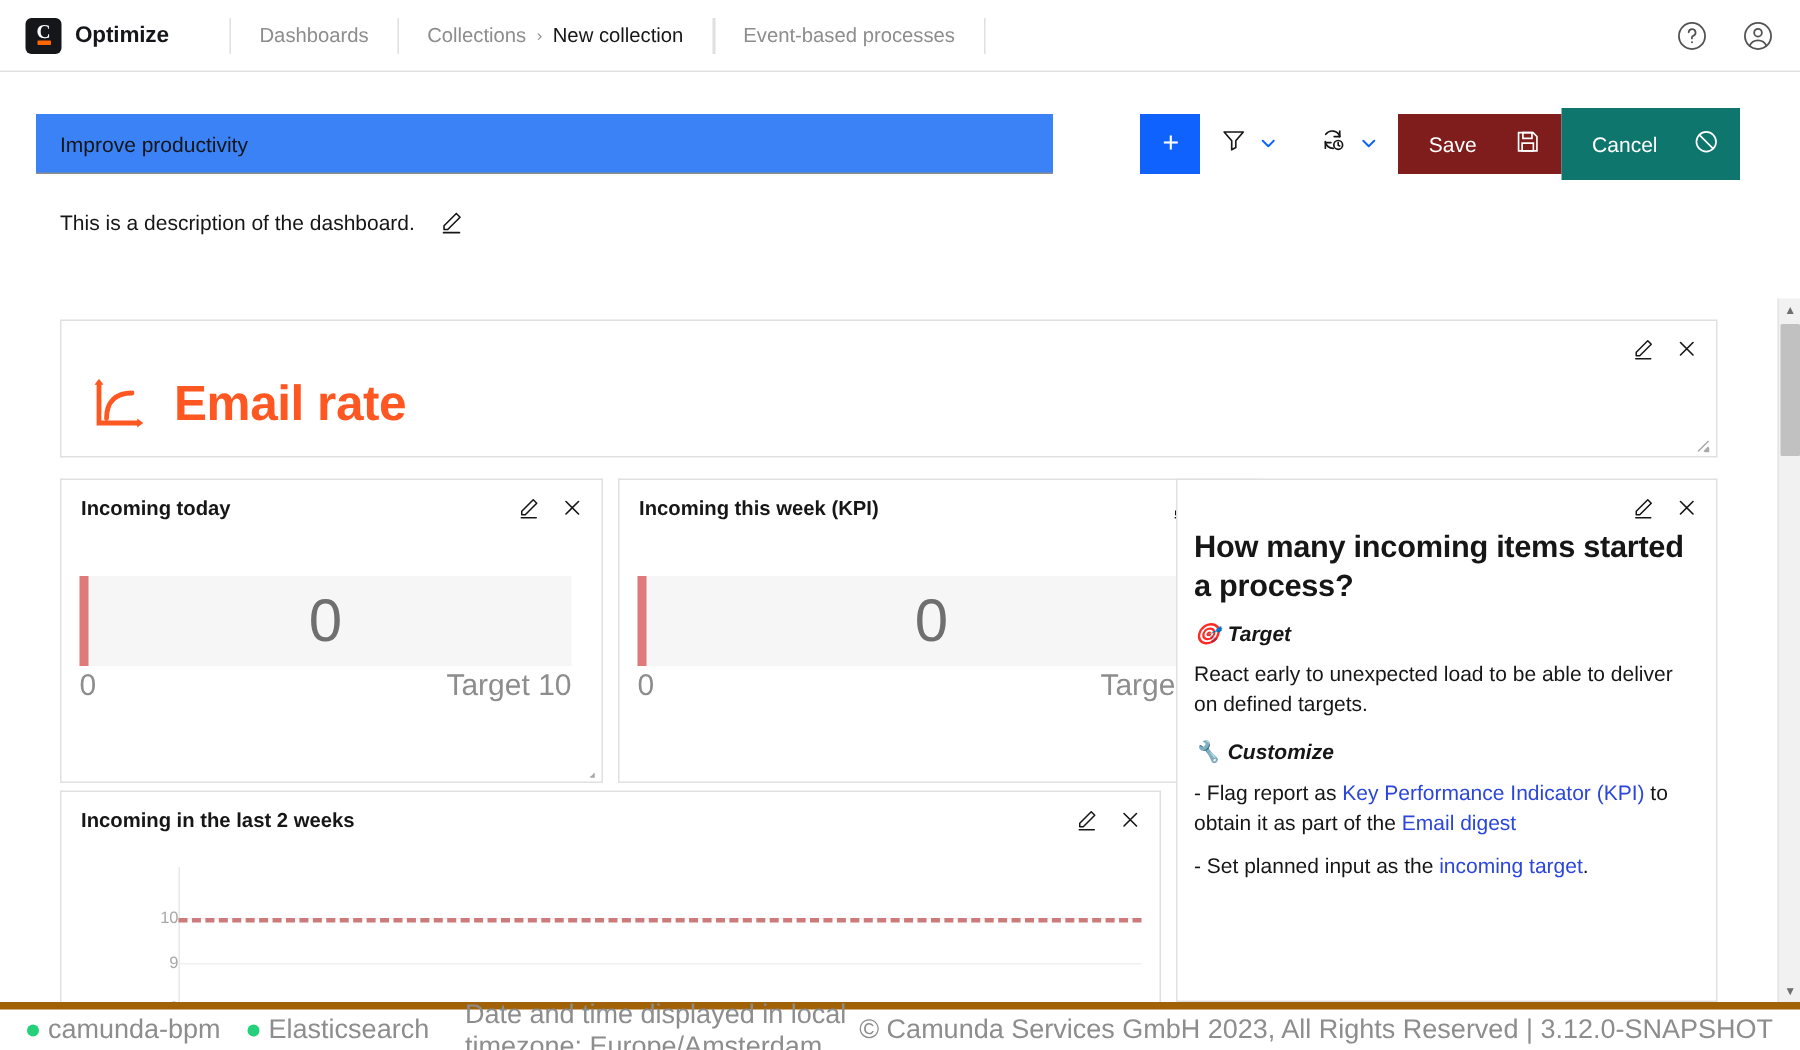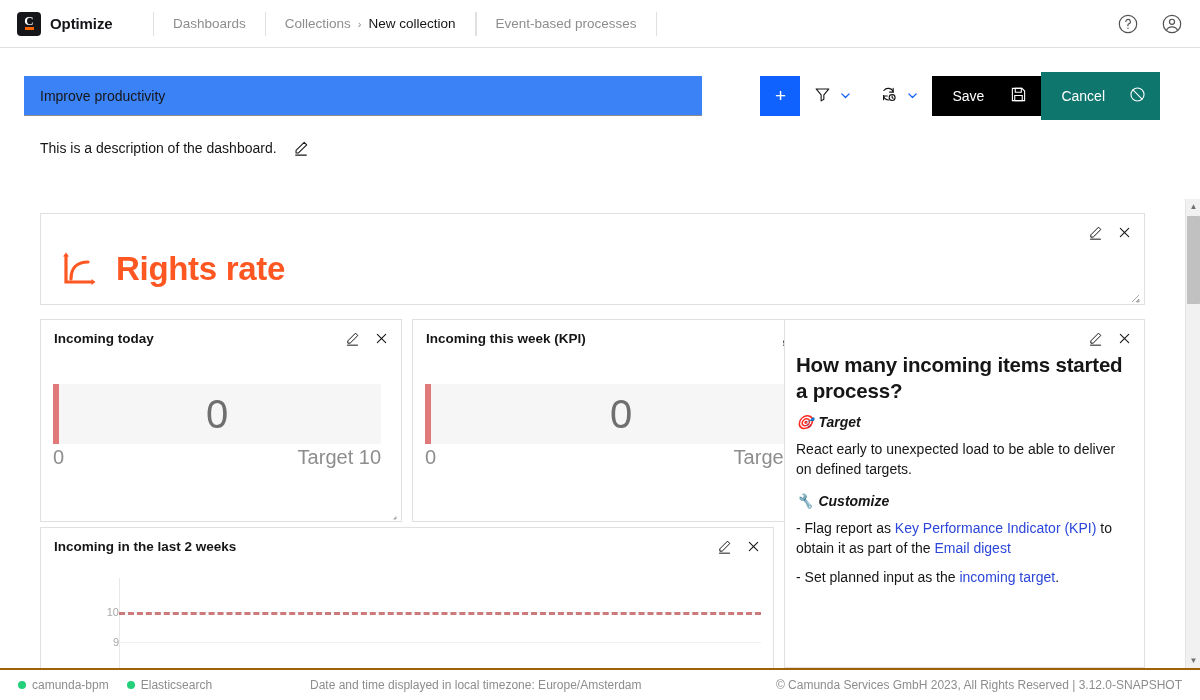--- a/index.html
+++ b/index.html
@@ -67,7 +67,7 @@
   }
   .chev { color: #0f62fe; font-size: 12px; line-height: 1; }
   .btn-save {
-    height: 40px; background: #000000; color: #fff; display: flex; align-items: center;
+    height: 40px; background: #7f1d1d; color: #fff; display: flex; align-items: center;
     gap: 26px; padding: 0 14px 0 20px; font-size: 14px; min-width: 103px; justify-content: space-between;
   }
   .btn-cancel {

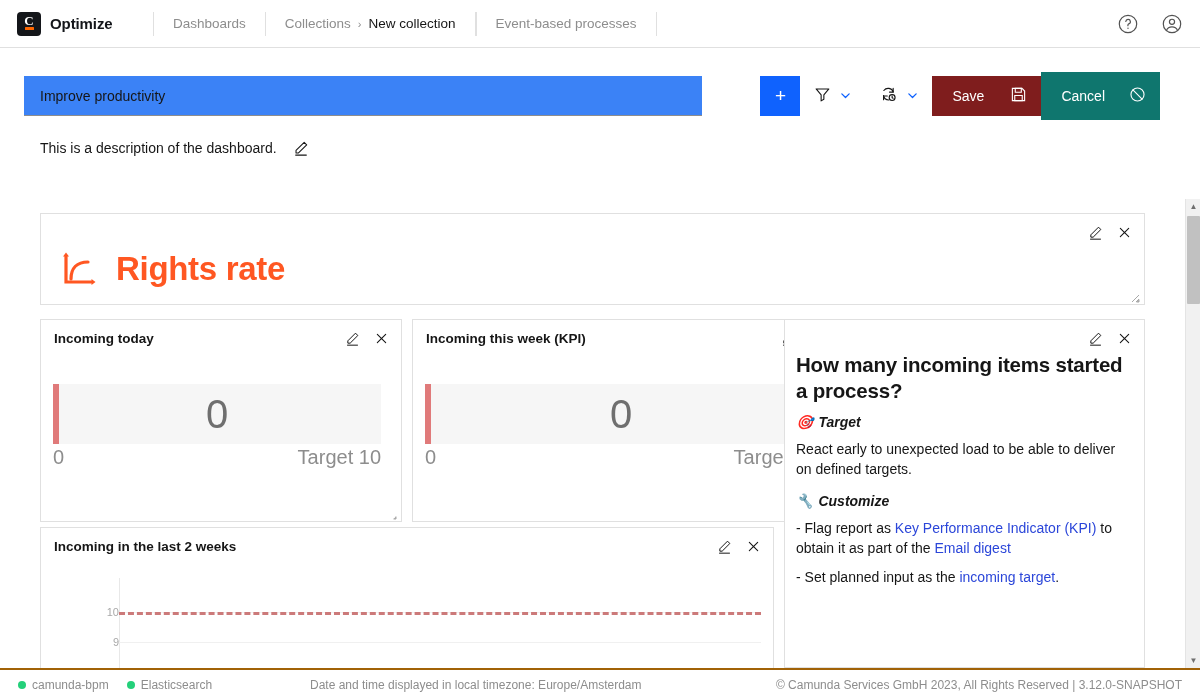--- a/index.html
+++ b/index.html
@@ -294,7 +294,7 @@
             <path d="M12 30c0-11 6-17 17-17" stroke-linecap="round"></path>
           </svg>
         </span>
-        <span class="ir-text">Rights rate</span>
+        <span class="ir-text">Email rate</span>
       </div>
       <span class="resize-handle">
         <svg viewBox="0 0 12 12" width="12" height="12" stroke="currentColor" stroke-width="1" fill="none">

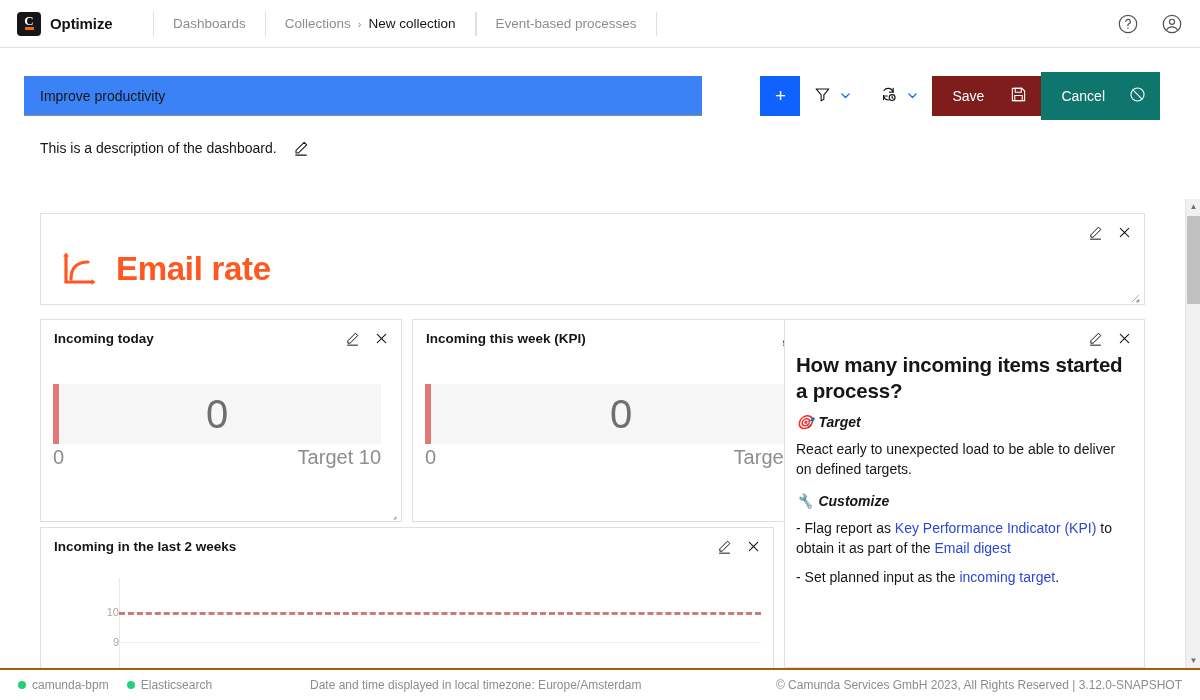--- a/index.html
+++ b/index.html
@@ -140,8 +140,8 @@
   
   .footer {
     position: absolute; left: 0; bottom: 0; width: 1200px; height: 32px;
-    background: #fff; border-top: 2px solid #a16207;
-    display: flex; align-items: center; font-size: 12px; color: #8d8d8d;
+    background: #fff; border-top: 5px solid #a16207;
+    display: flex; align-items: center; font-size: 18px; color: #8d8d8d;
   }
   .conn-group { display: flex; align-items: center; gap: 18px; padding-left: 18px; width: 310px; }
   .conn { display: flex; align-items: center; gap: 6px; }

